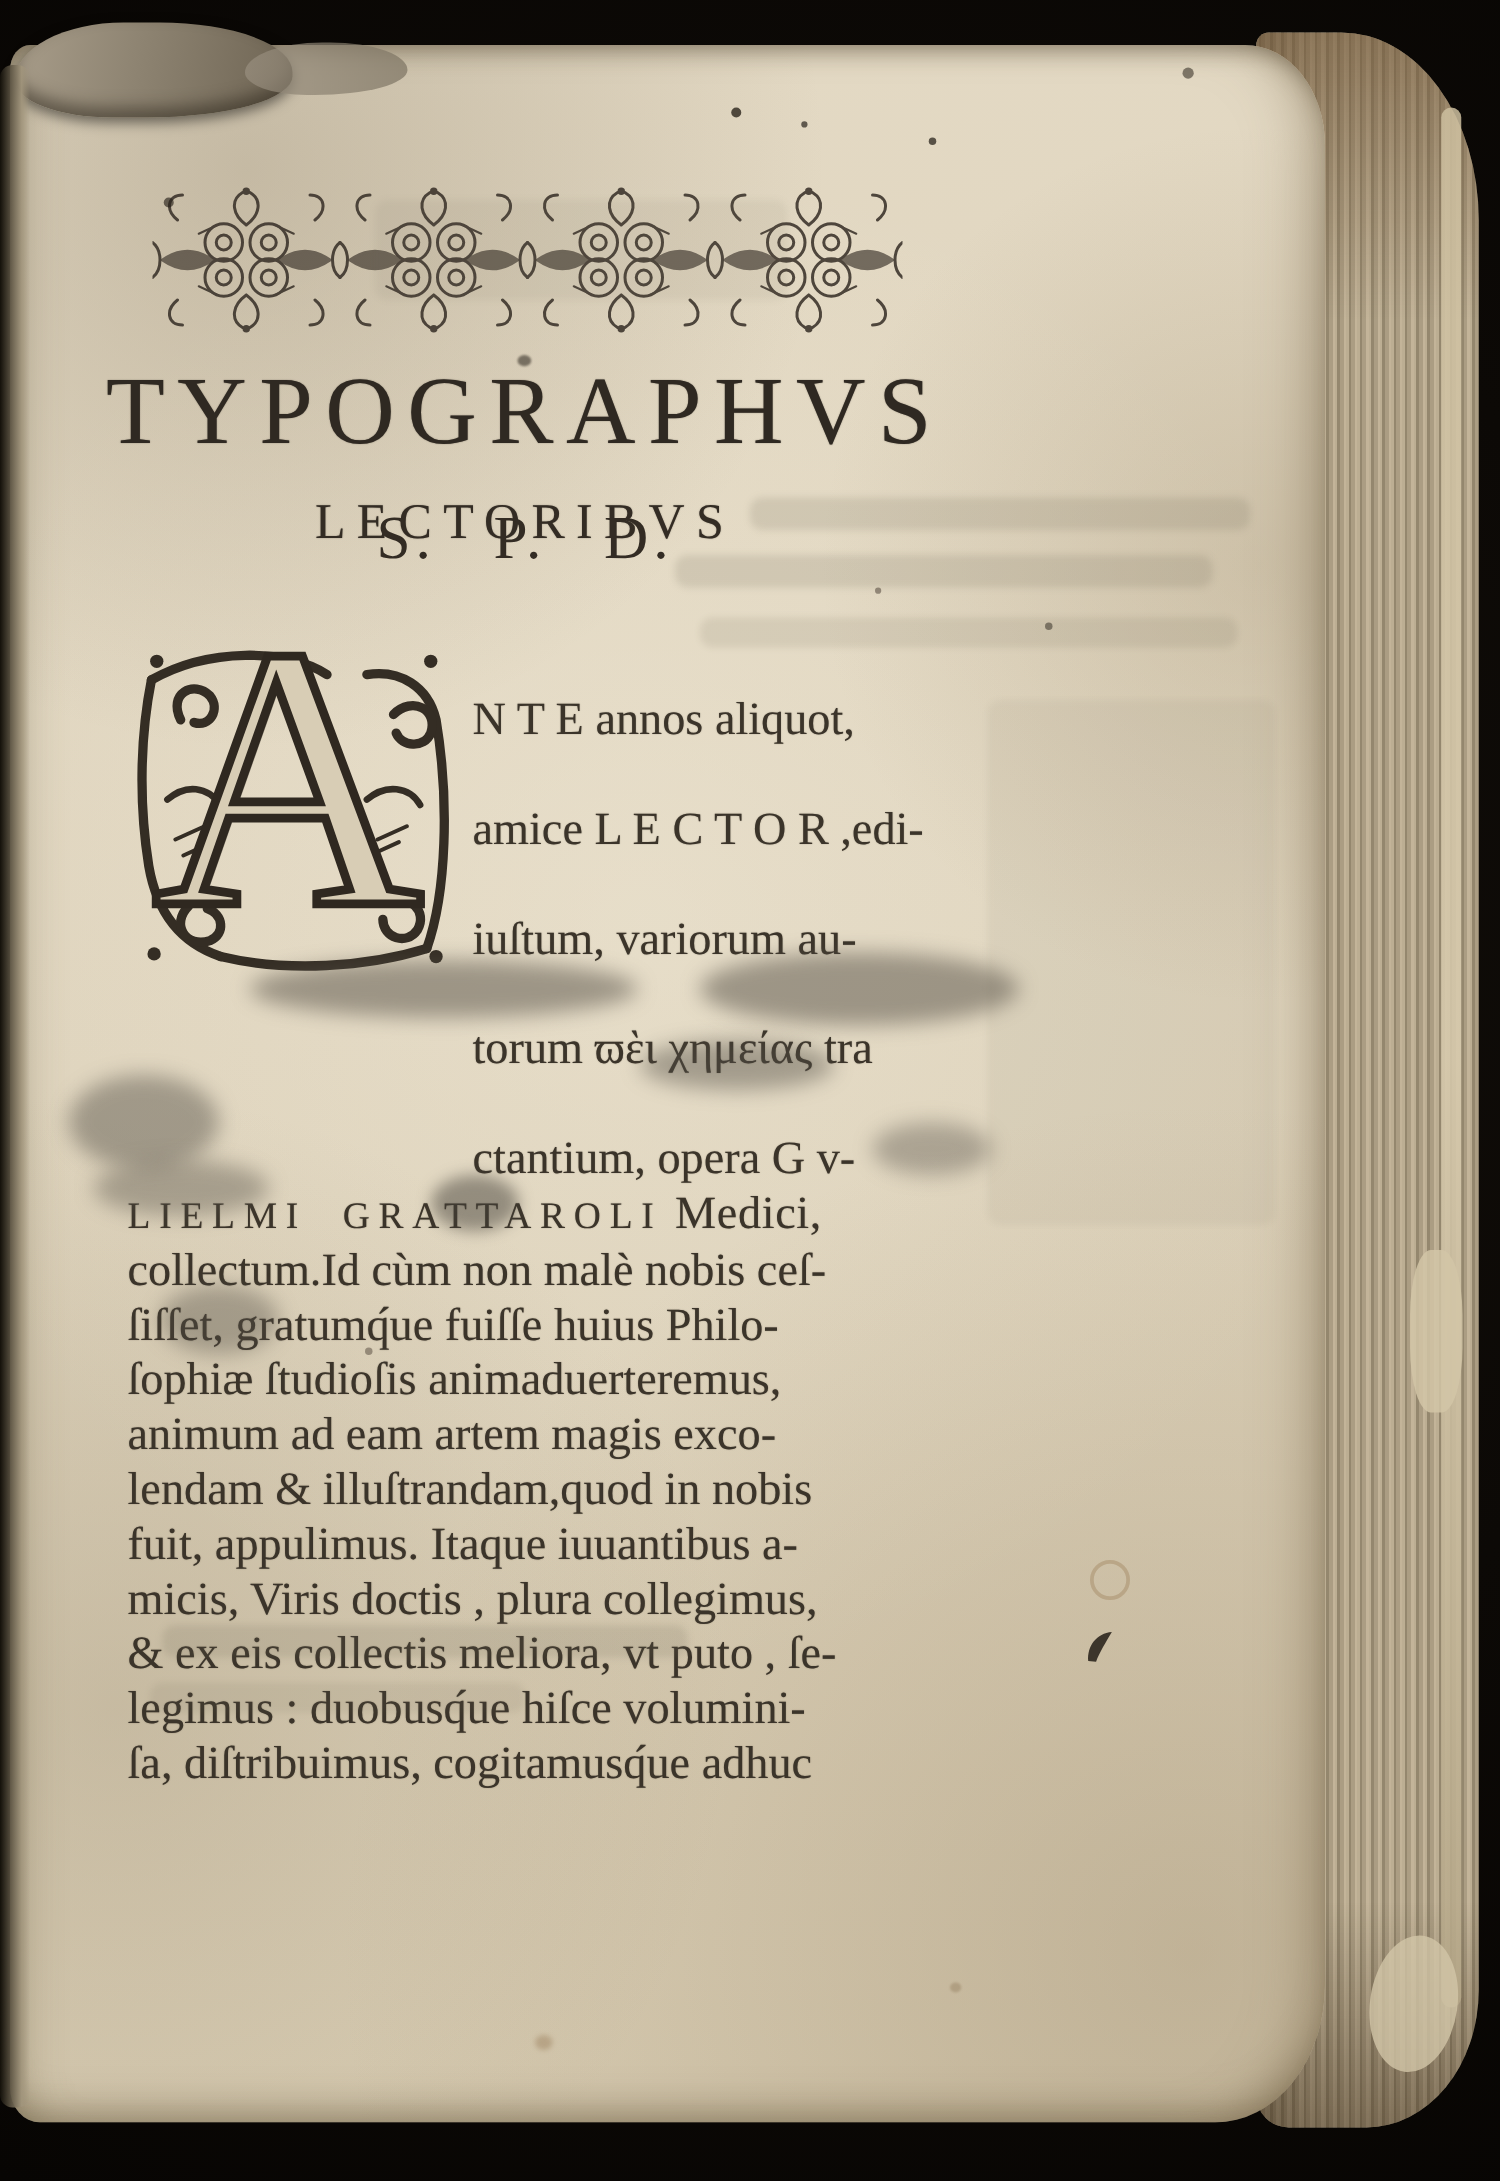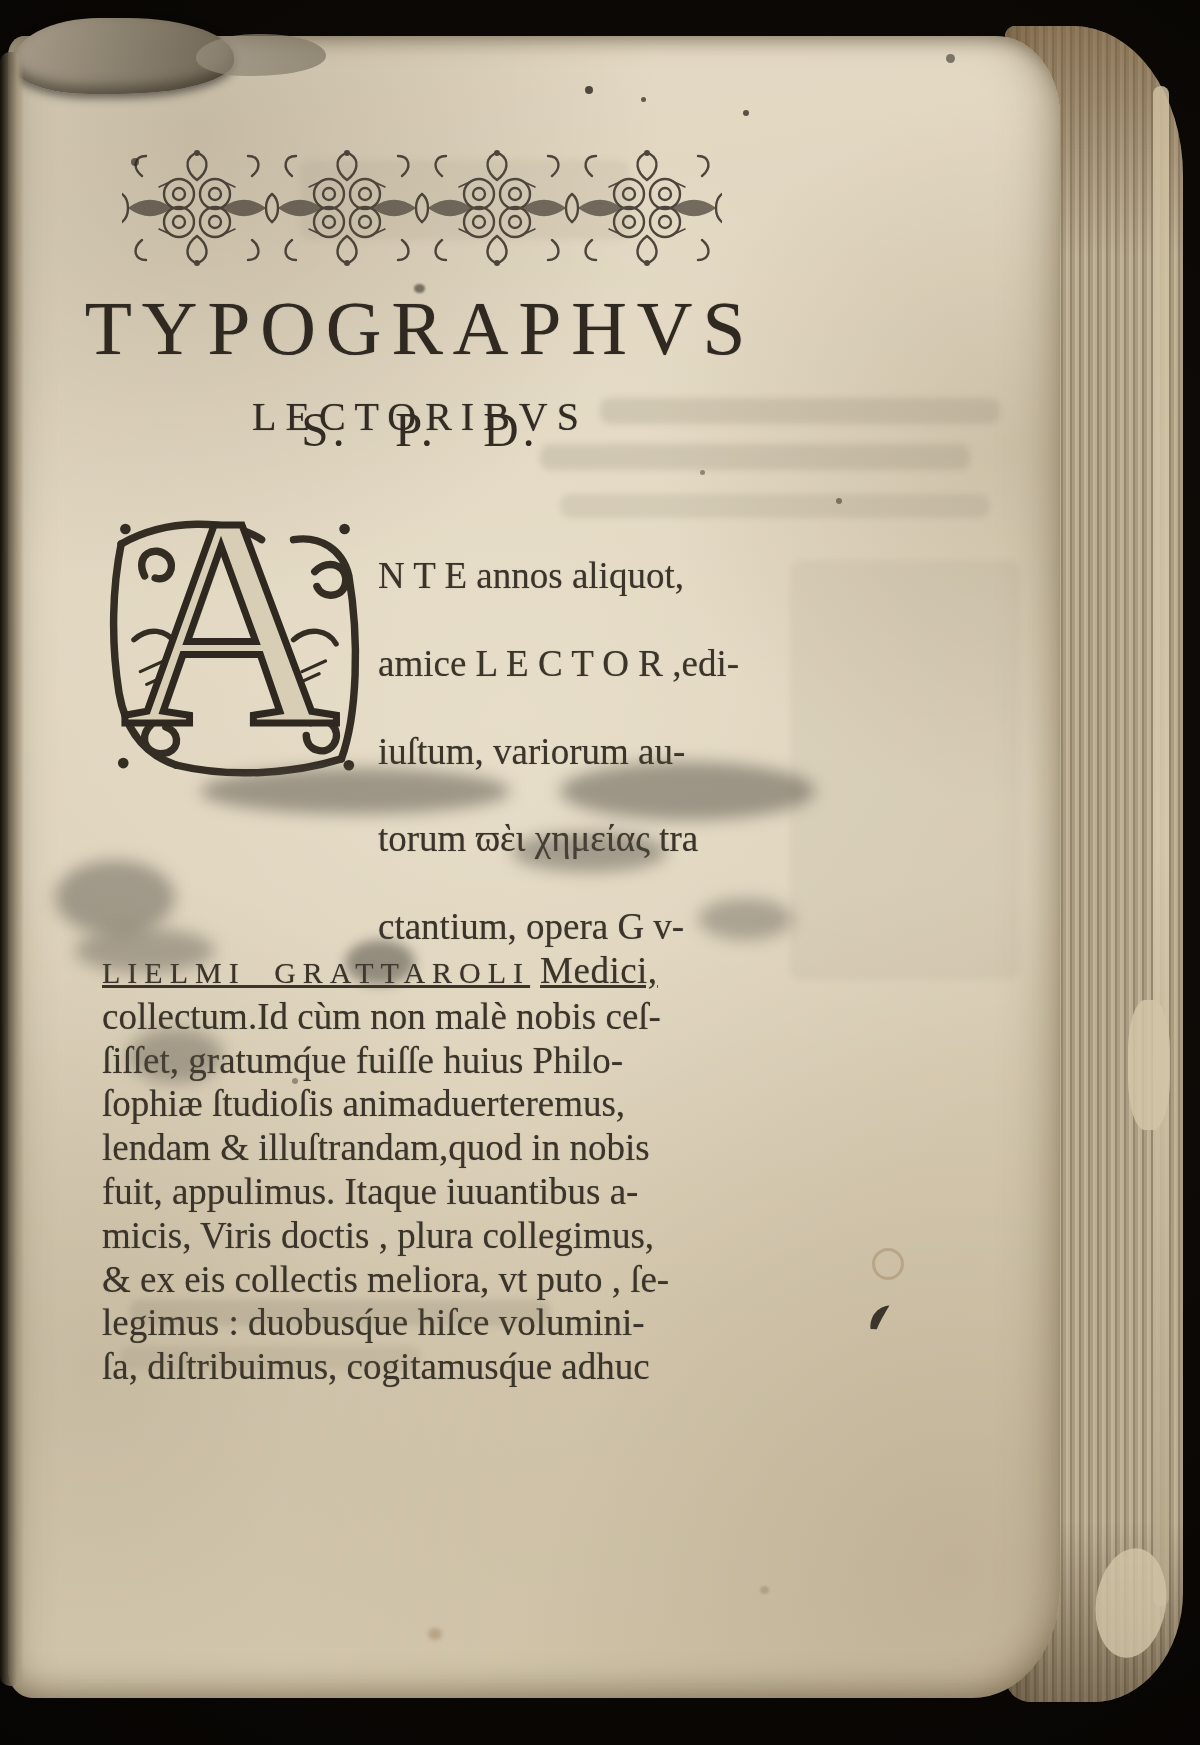--- a/index.html
+++ b/index.html
@@ -57,7 +57,7 @@
     color:#3b342a;text-shadow:0 0 1px rgba(50,42,30,.45);}
   .line{white-space:nowrap;}
   .line.ind{margin-left:276px;margin-top:44px;}
-  .caps-line{font-size:30px;letter-spacing:7px;word-spacing:14px;text-decoration:underline;}
+  .caps-line{font-size:30px;letter-spacing:7px;word-spacing:14px;}
   .caps-line .rest{font-size:37px;letter-spacing:.5px;word-spacing:0;margin-left:10px;}
   .dropcap{position:absolute;left:0px;top:2px;width:266px;height:260px;}
   .dropcap svg{position:absolute;inset:0;}

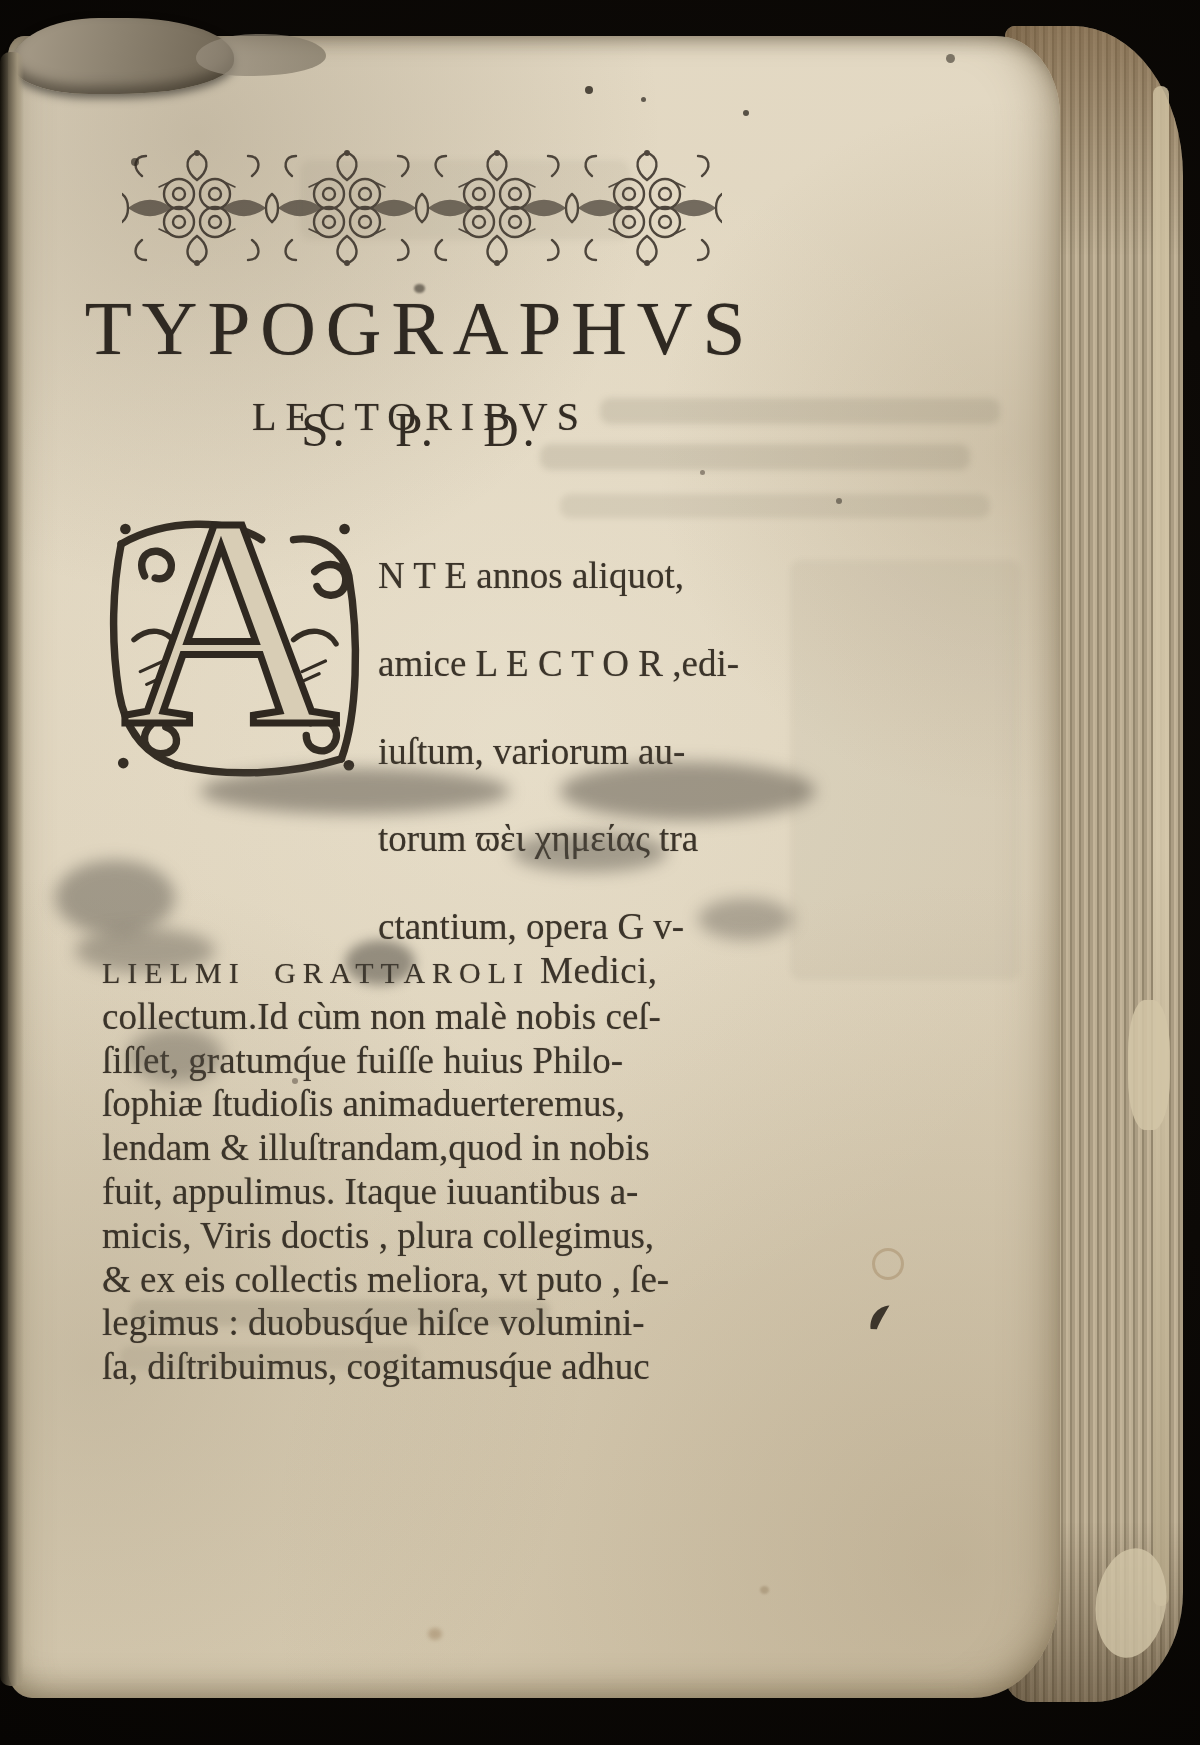--- a/index.html
+++ b/index.html
@@ -162,6 +162,7 @@
       <div class="line">collectum.Id cùm non malè nobis ceſ-</div>
       <div class="line">ſiſſet, gratumq́ue fuiſſe huius Philo-</div>
       <div class="line">ſophiæ ſtudioſis animaduerteremus,</div>
+      <div class="line">animum ad eam artem  magis exco-</div>
       <div class="line">lendam &amp; illuſtrandam,quod in nobis</div>
       <div class="line">fuit, appulimus. Itaque iuuantibus a-</div>
       <div class="line">micis, Viris doctis , plura collegimus,</div>

